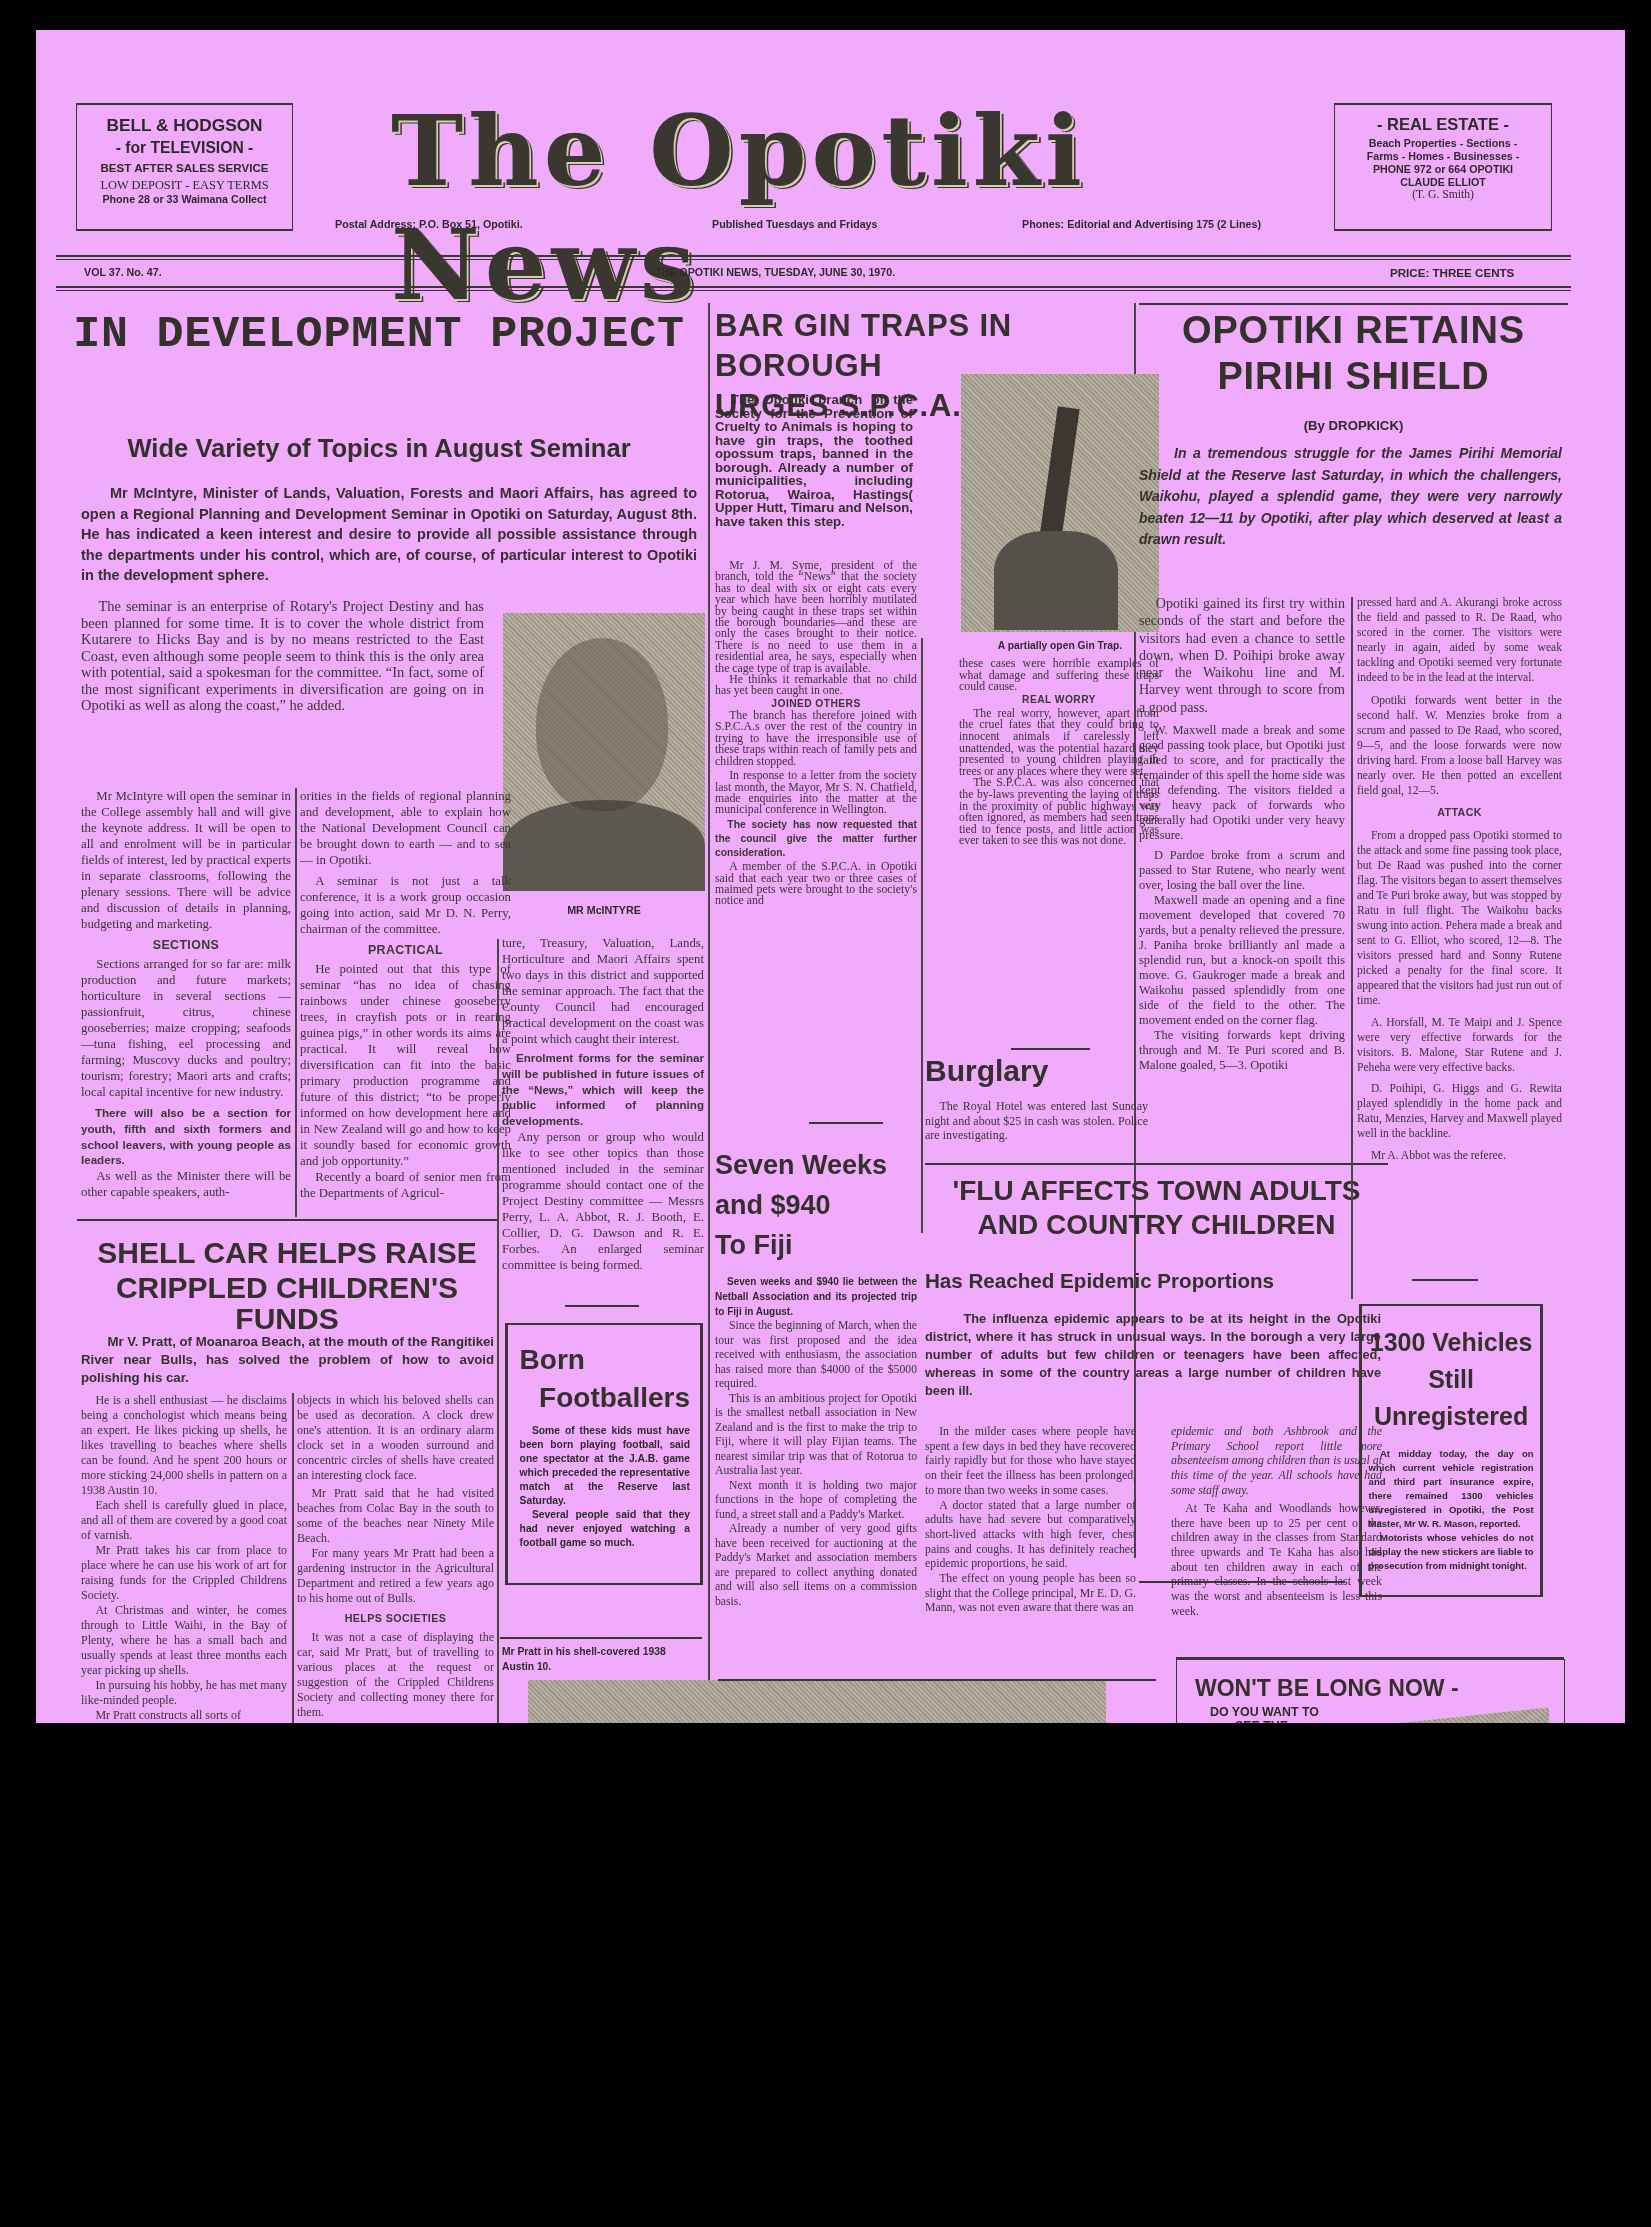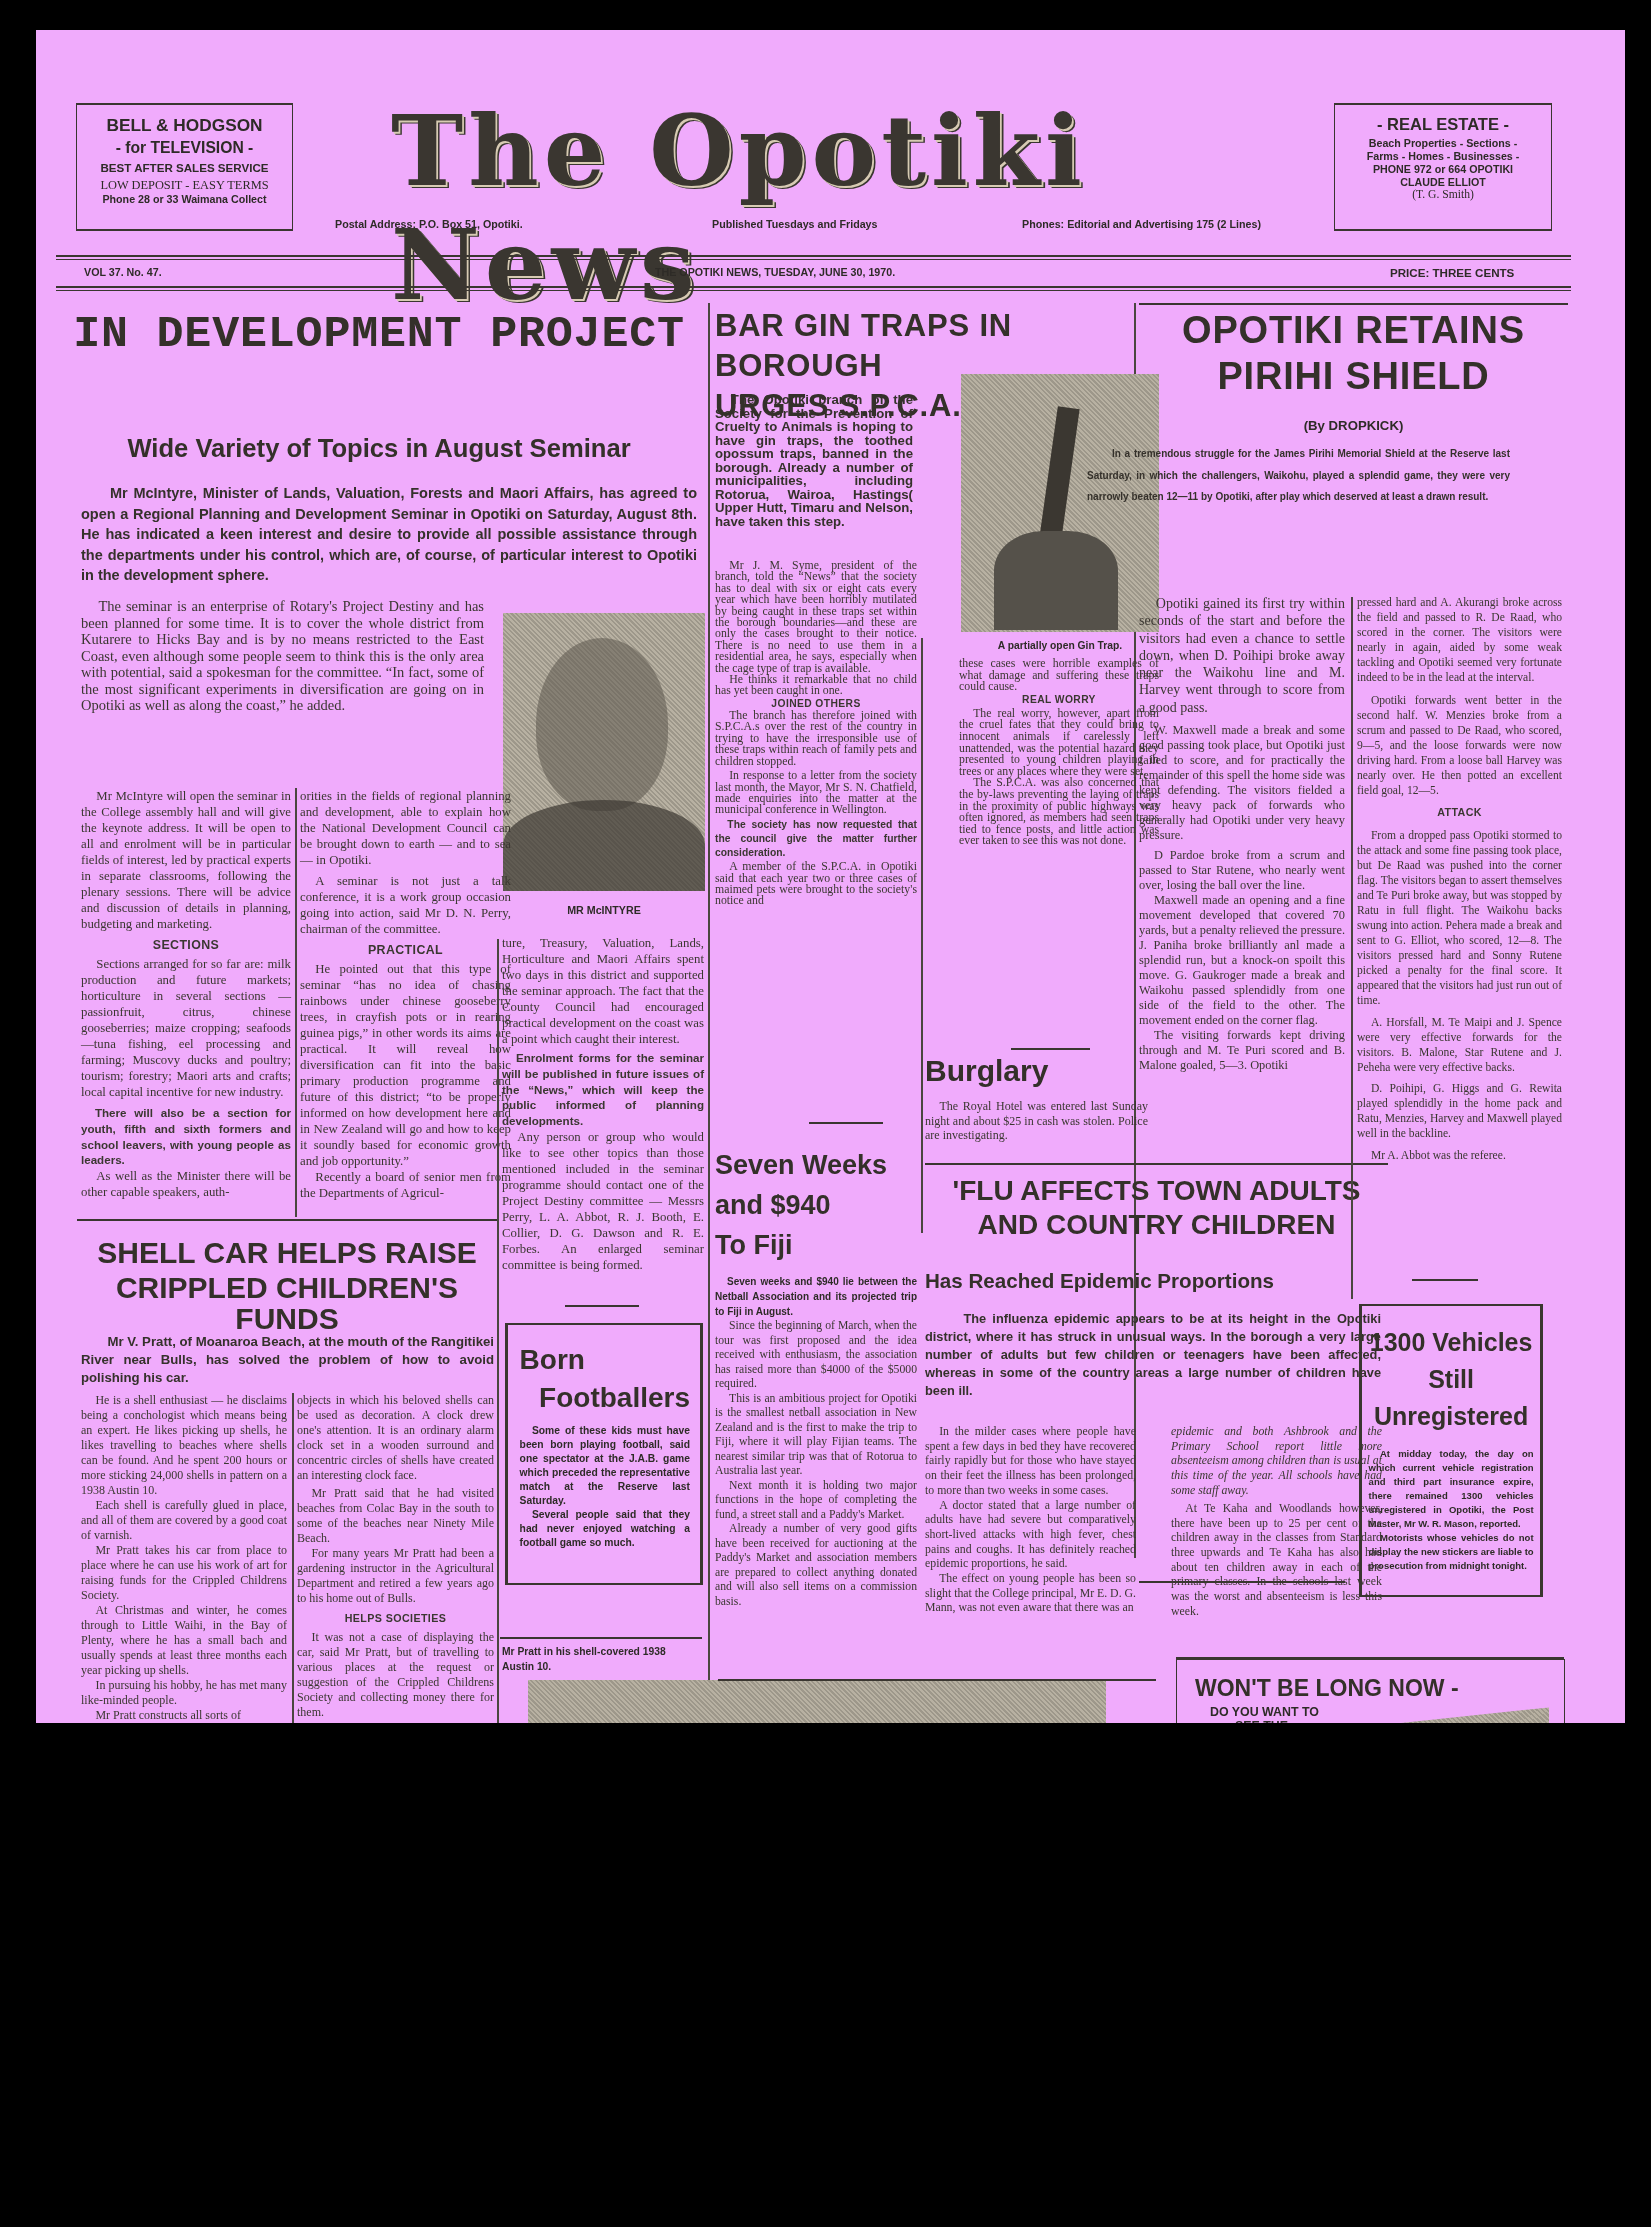--- a/index.html
+++ b/index.html
@@ -204,7 +204,7 @@
     <div style="margin-top:6.6px;">PIRIHI SHIELD</div>
   </div>
   <div class="abs sans" style="left:1103px;top:388px;width:429px;text-align:center;font-weight:bold;font-size:13.2px;">(By DROPKICK)</div>
-  <div class="abs lead" style="left:1051px;top:413px;width:423px;font-size:10px;line-height:21.5px;text-indent:2.5em;">In a tremendous struggle for the James Pirihi Memorial Shield at the Reserve last Saturday, in which the challengers, Waikohu, played a splendid game, they were very narrowly beaten 12—11 by Opotiki, after play which deserved at least a drawn result.</div>
+  <div class="abs lead" style="left:1103px;top:413px;width:423px;font-size:14px;line-height:21.5px;text-indent:2.5em;font-style:italic;">In a tremendous struggle for the James Pirihi Memorial Shield at the Reserve last Saturday, in which the challengers, Waikohu, played a splendid game, they were very narrowly beaten 12—11 by Opotiki, after play which deserved at least a drawn result.</div>
   <div class="abs body" style="left:1103px;top:565px;width:206px;font-size:12.4px;line-height:15px;">
     <p style="font-size:14px;line-height:17.3px;">Opotiki gained its first try within seconds of the start and before the visitors had even a chance to settle down, when D. Poihipi broke away near the Waikohu line and M. Harvey went through to score from a good pass.</p>
     <p style="margin-top:6.6px;">W. Maxwell made a break and some good passing took place, but Opotiki just failed to score, and for practically the remainder of this spell the home side was kept defending. The visitors fielded a very heavy pack of forwards who generally had Opotiki under very heavy pressure.</p>

